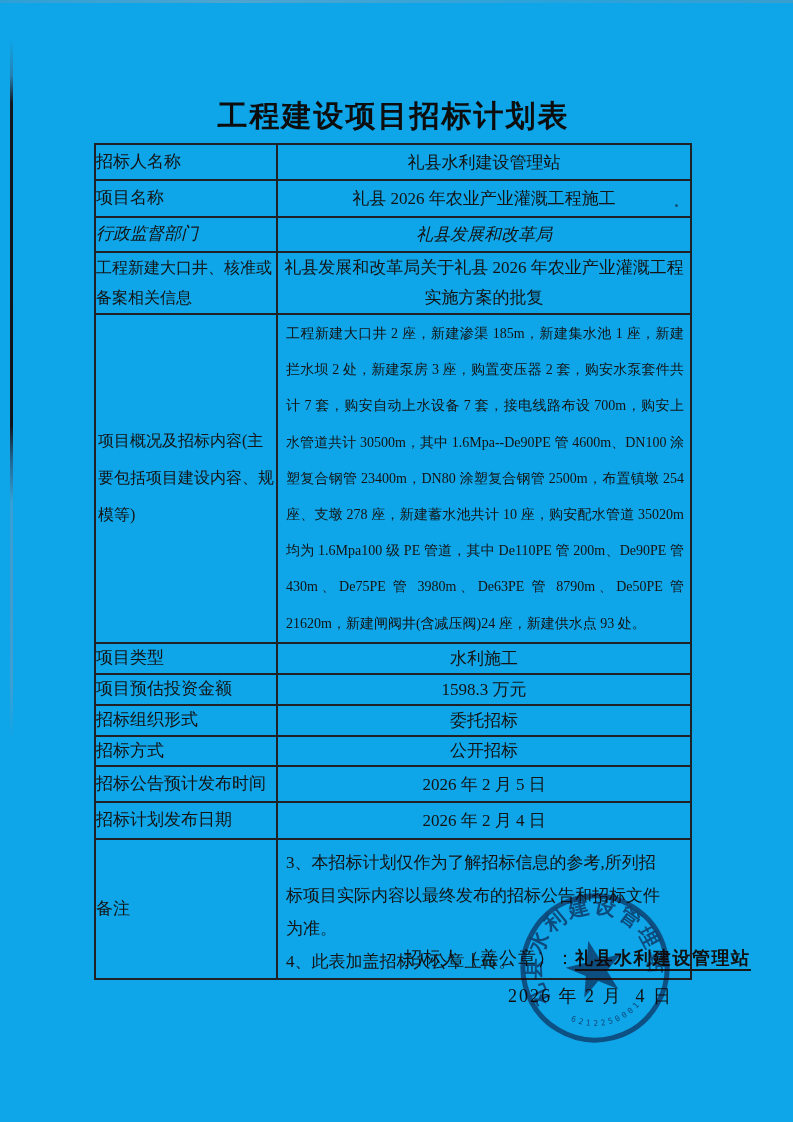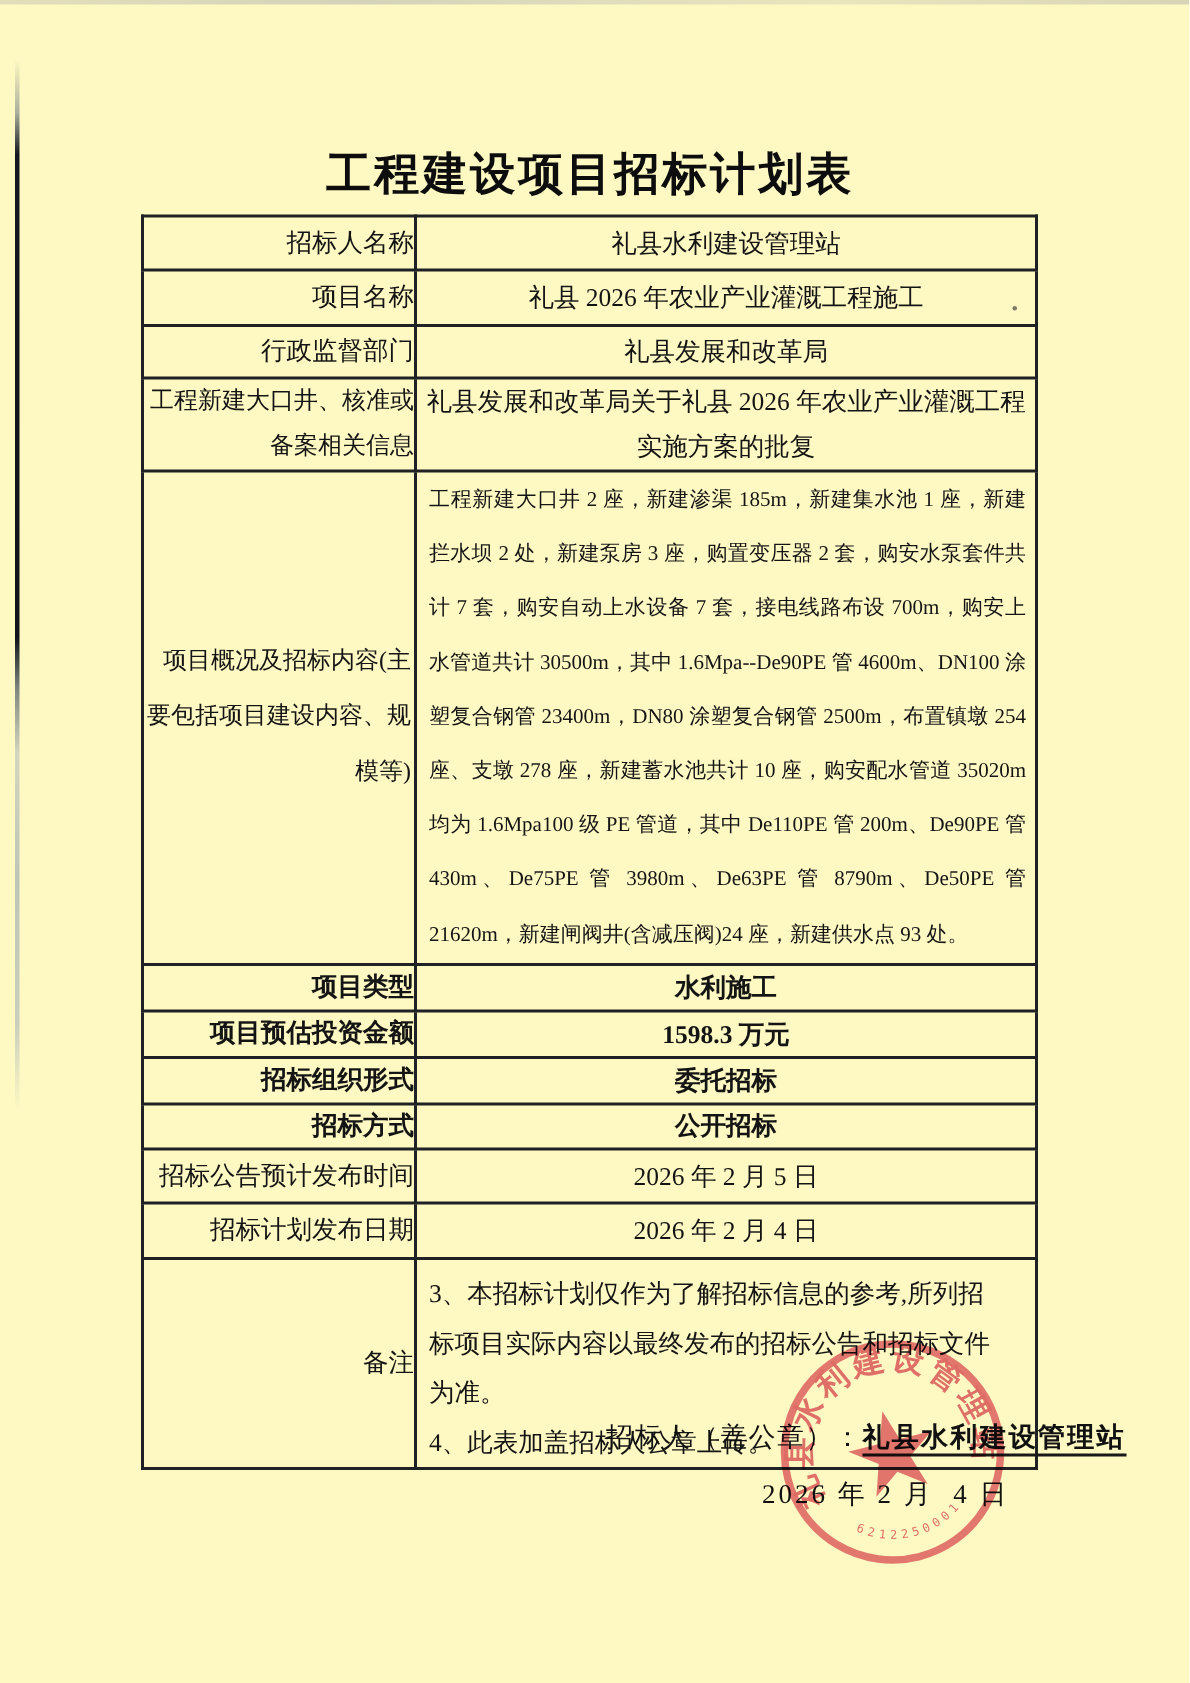--- a/index.html
+++ b/index.html
@@ -6,7 +6,7 @@
   .page{
     position:relative;
     width:793px;height:1122px;
-    background:#fef9c3;
+    background:#0ea5e9;
     font-family:"Liberation Serif","DejaVu Serif",serif;
     color:#111;
     overflow:hidden;

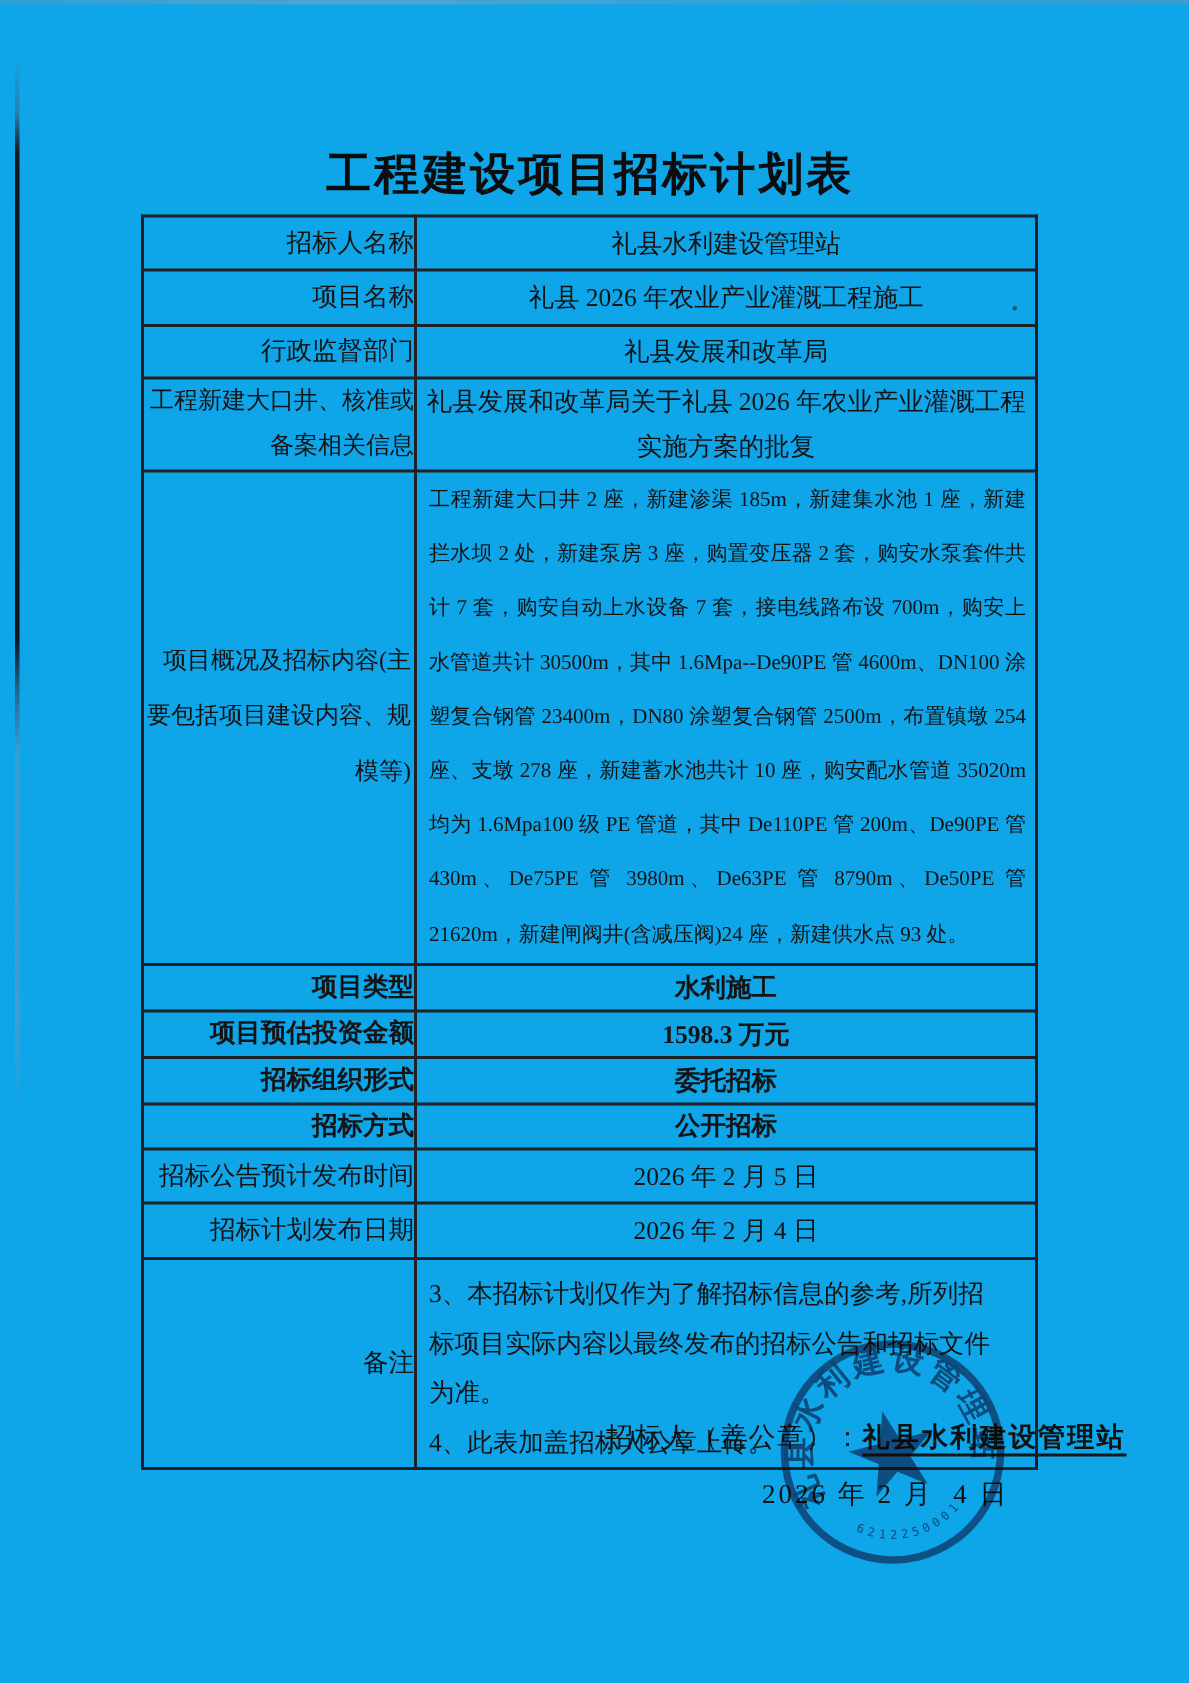--- a/index.html
+++ b/index.html
@@ -50,7 +50,7 @@
     vertical-align:middle;
     padding:0;
   }
-  td.label{width:180px;text-align:right;line-height:1.7;border-radius:14px;}
+  td.label{width:180px;text-align:left;line-height:1.7;border-radius:14px;}
   td.value{text-align:center;}
   tr.r1{height:36px;} tr.r2{height:37px;} tr.r3{height:35px;}
   tr.r4{height:60px;}

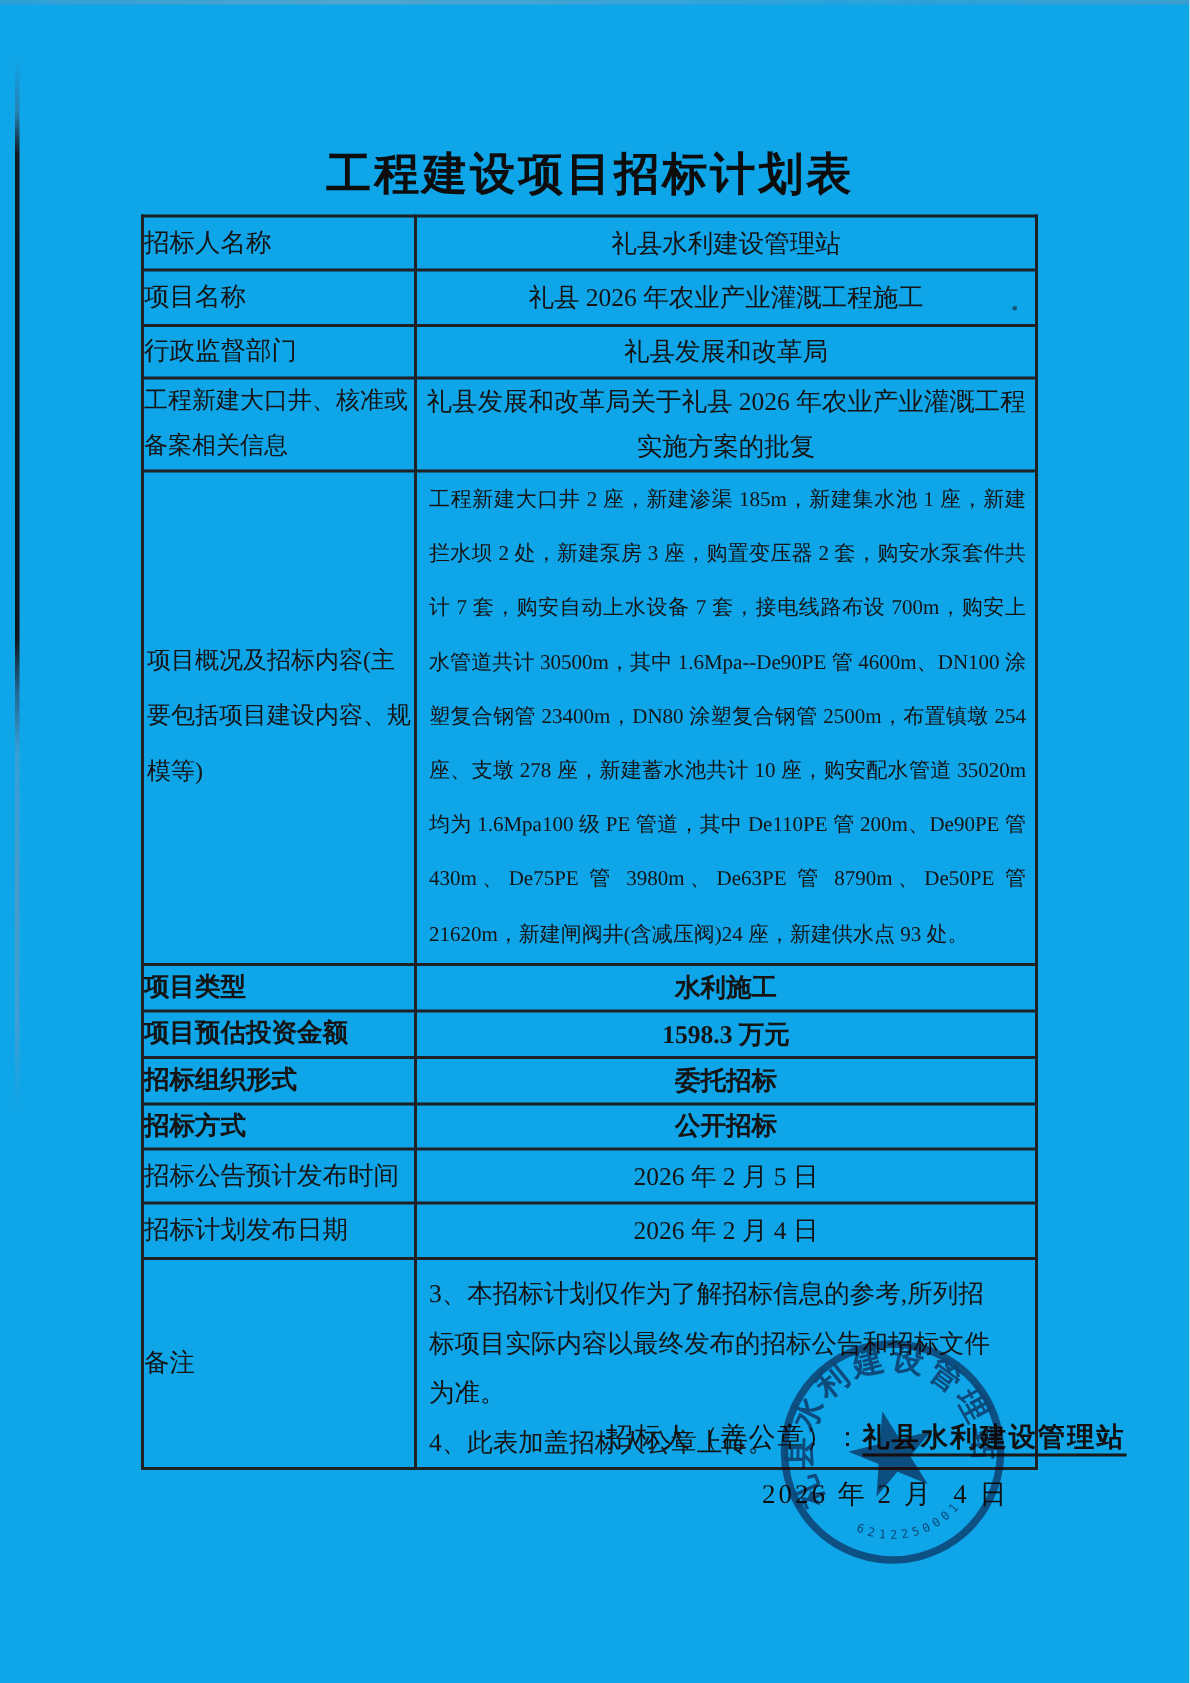--- a/index.html
+++ b/index.html
@@ -52,7 +52,7 @@
   }
   td.label{width:180px;text-align:left;line-height:1.7;border-radius:14px;}
   td.value{text-align:center;}
-  tr.r1{height:36px;} tr.r2{height:37px;} tr.r3{height:35px;}
+  tr.r1{height:36px;} tr.r2{height:37px;} tr.r3{height:35px;font-style:italic;}
   tr.r4{height:60px;}
   tr.r4 td.label{font-size:16px;line-height:1.85;}
   tr.r4 td.value{line-height:30px;padding:0 6px;margin-left:48px;}

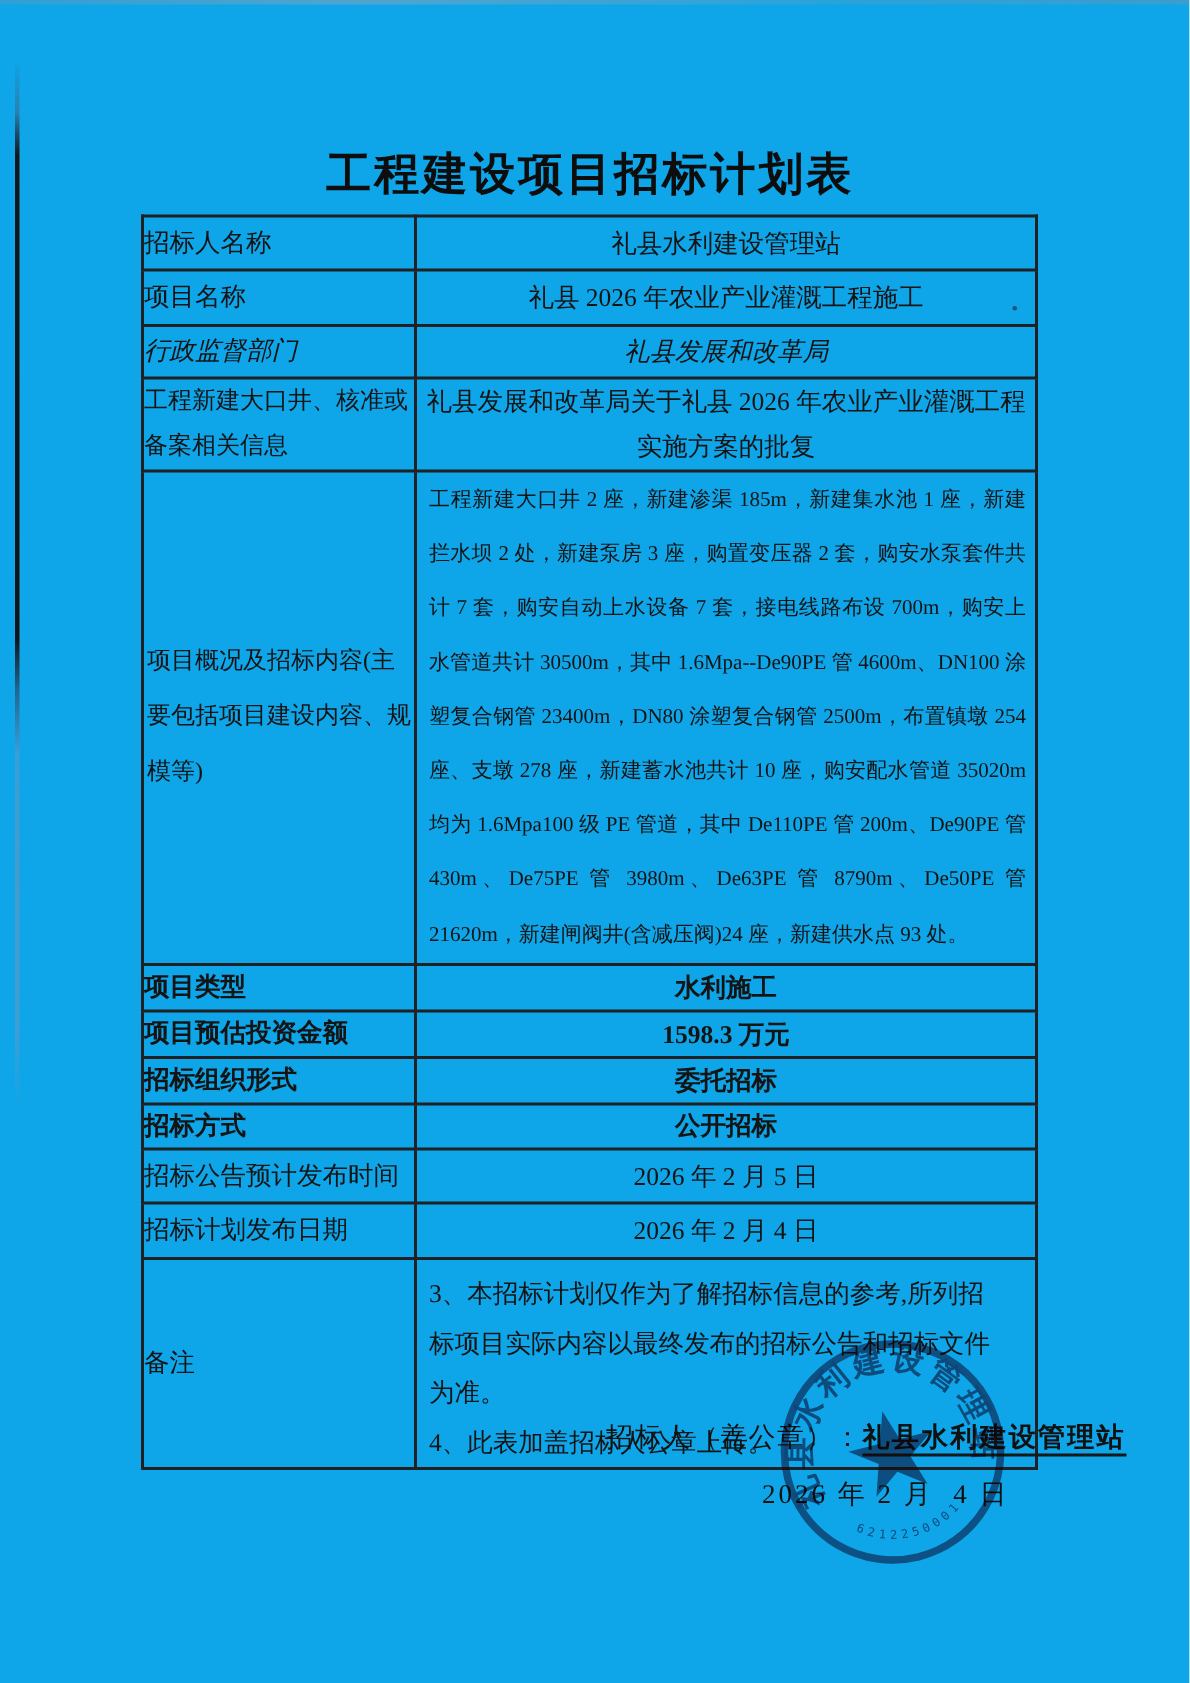--- a/index.html
+++ b/index.html
@@ -63,7 +63,7 @@
     line-height:36.2px;font-size:14px;
     padding:1px 6px 0 8px;vertical-align:top;
   }
-  tr.r6,tr.r7,tr.r8,tr.r9{height:30px;font-weight:bold;}
+  tr.r6,tr.r7,tr.r8,tr.r9{height:30px;}
   tr.r10{height:36px;} tr.r11{height:37px;}
   tr.r12{height:115px;}
   tr.r12 td.value{text-align:left;line-height:33px;padding:6px 22px 0 8px;vertical-align:top;}

